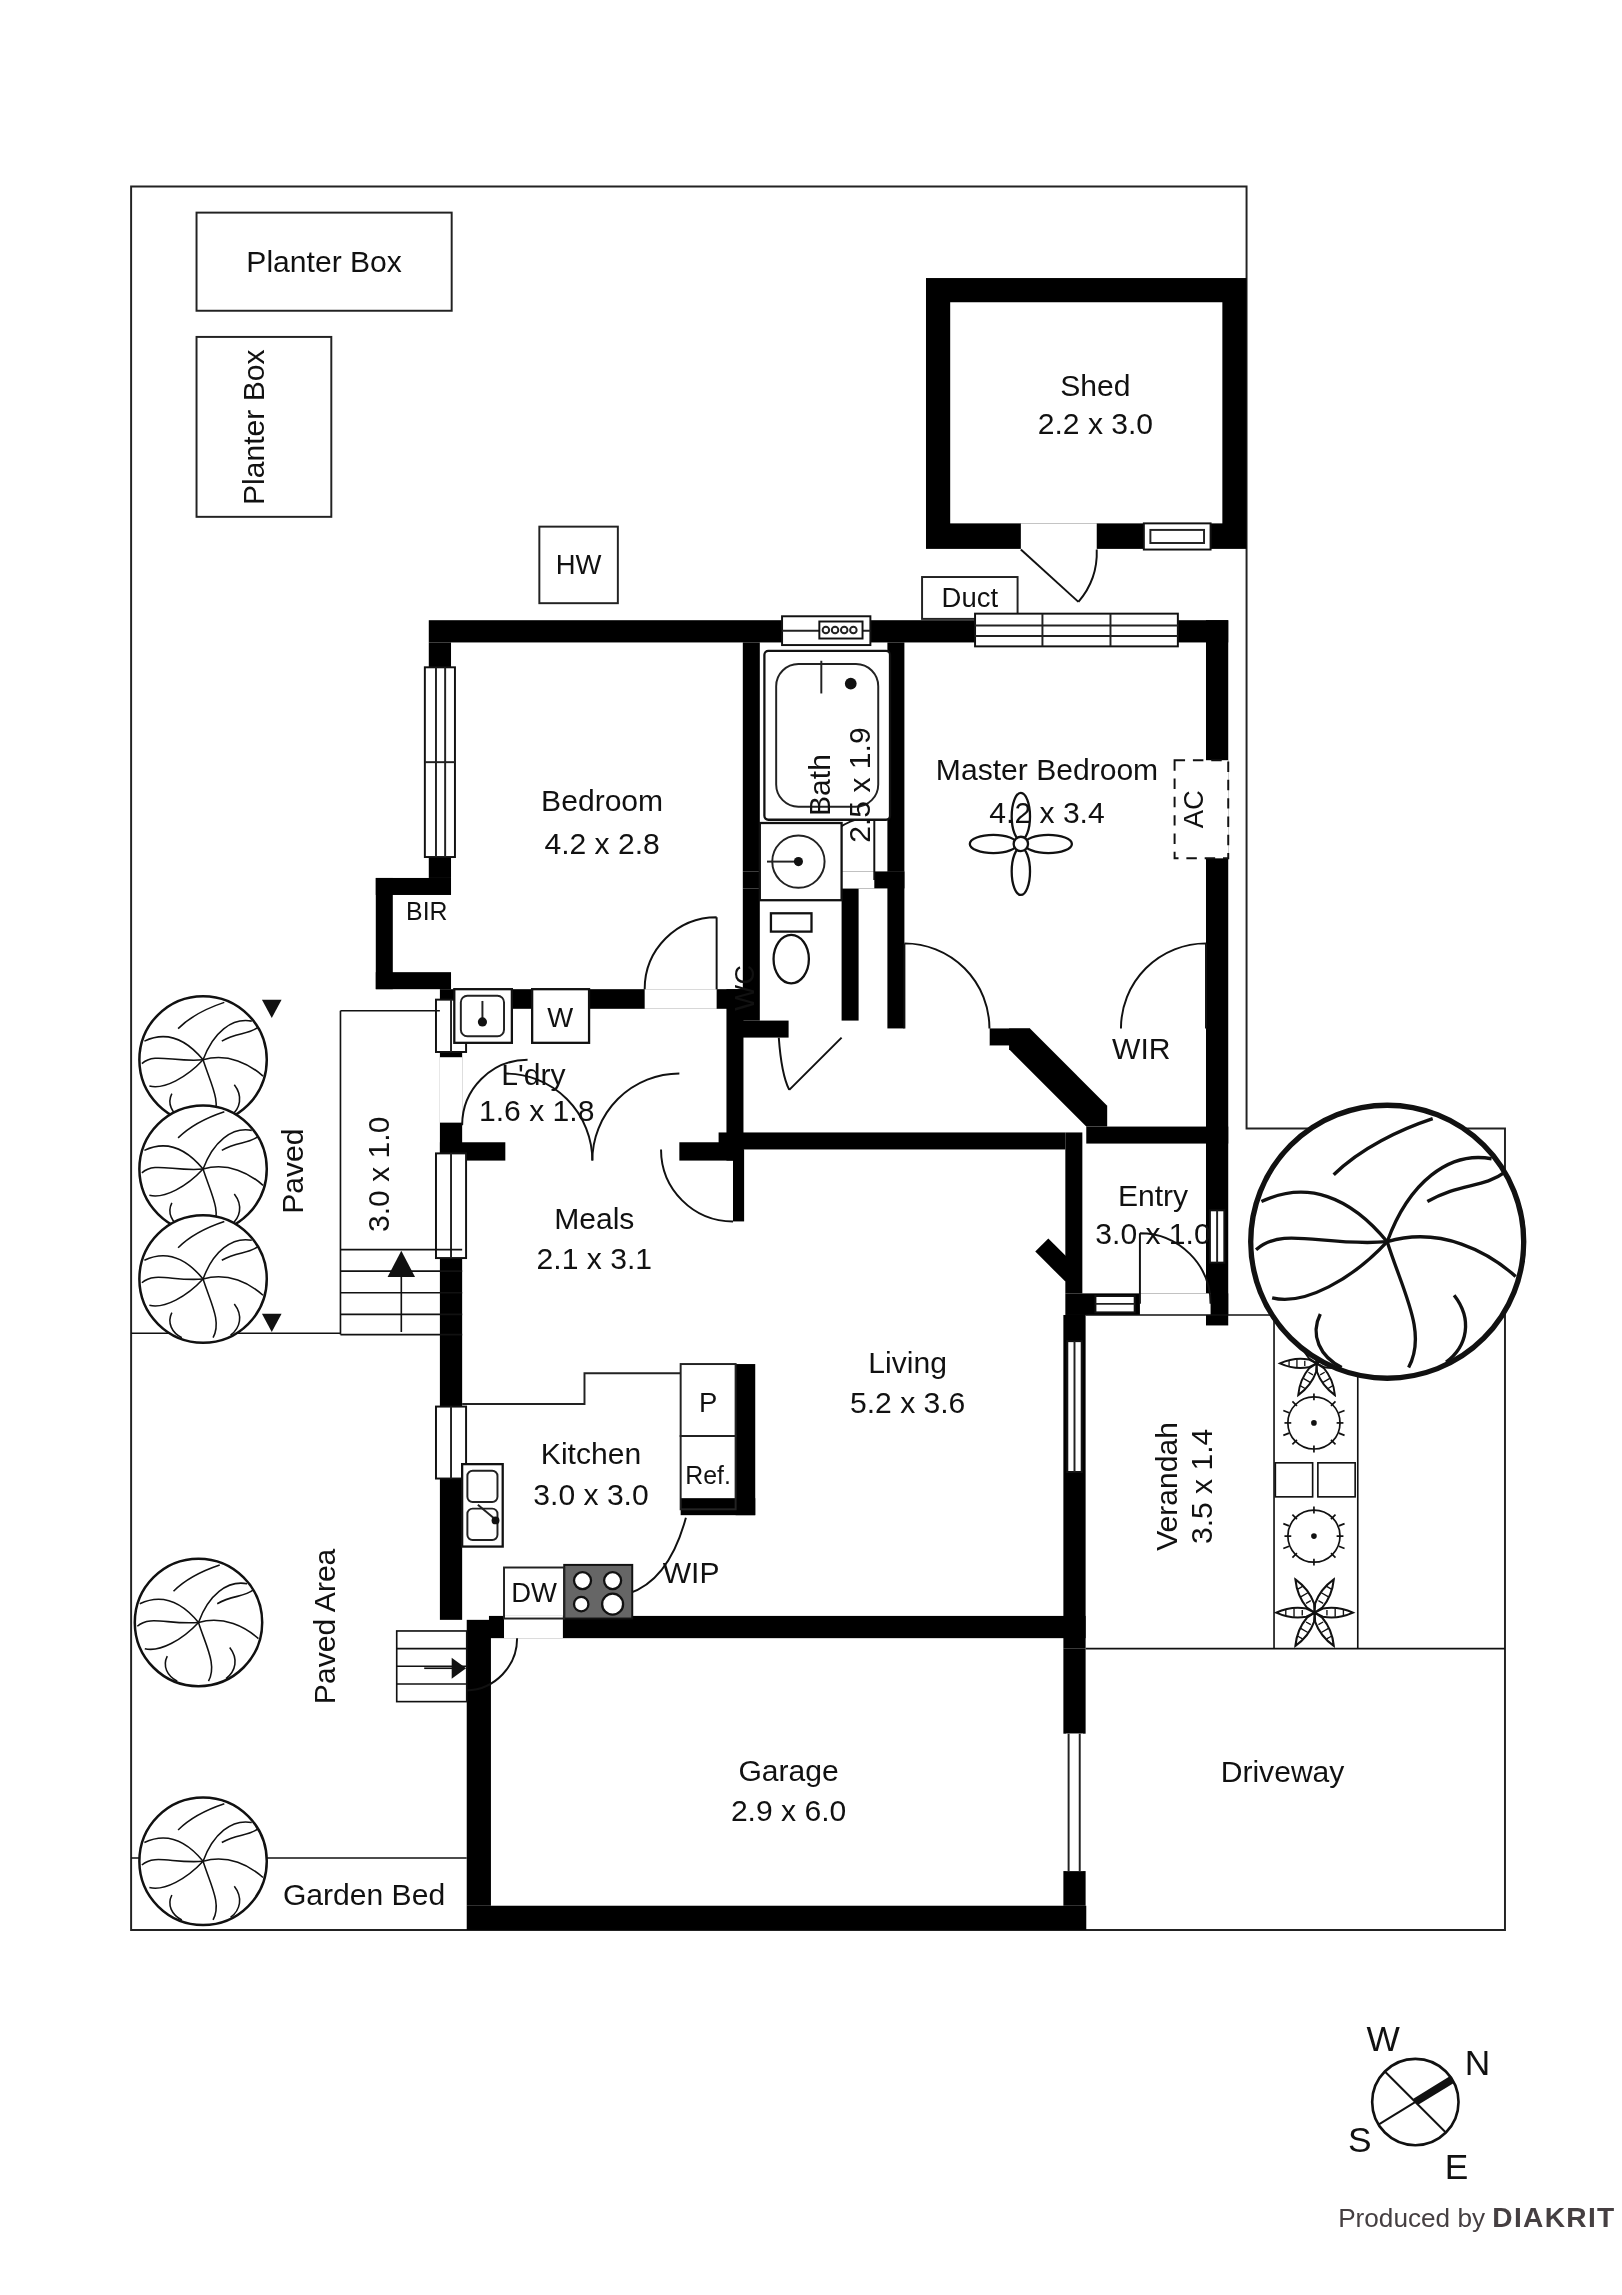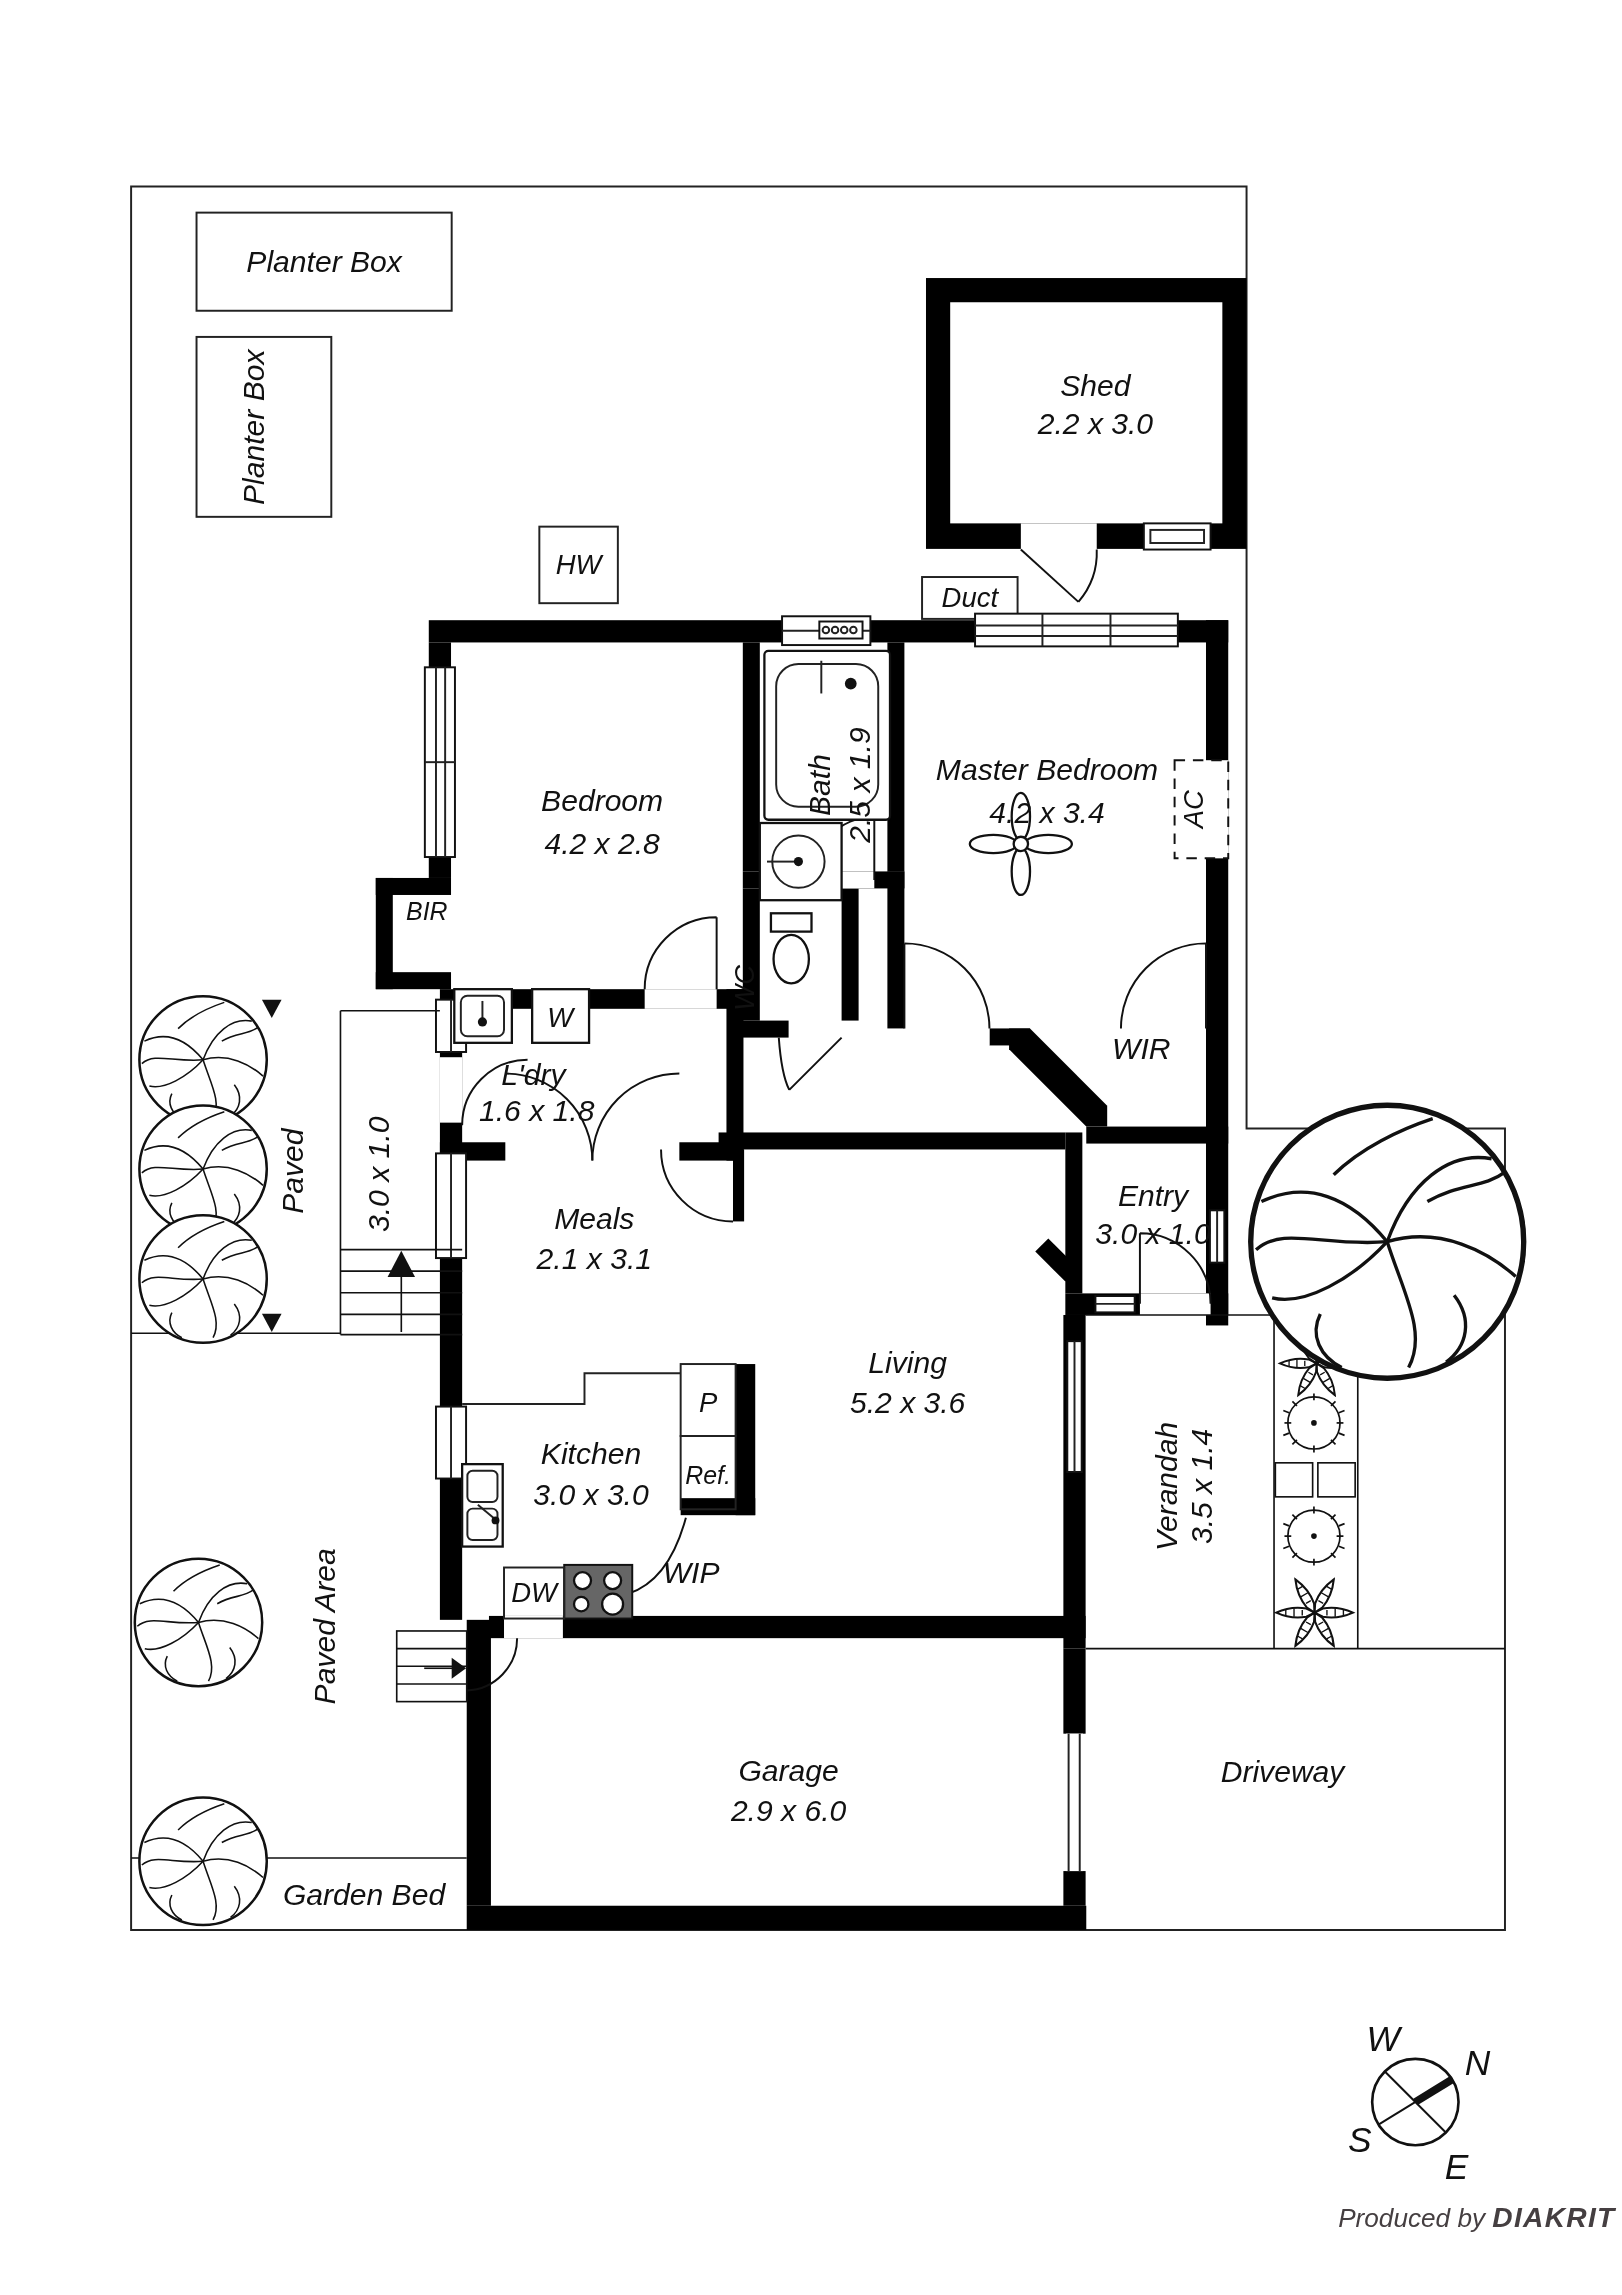--- a/index.html
+++ b/index.html
@@ -3,7 +3,7 @@
 <meta charset="utf-8">
 <style>
   html,body{margin:0;padding:0;background:#fff;}
-  #page{position:relative;width:1623px;height:2295px;background:#ffffff;overflow:hidden;font-style:italic;}
+  #page{position:relative;width:1623px;height:2295px;background:#ffffff;overflow:hidden;}
   svg{position:absolute;left:0;top:0;}
   text{font-family:"Liberation Sans", sans-serif;fill:#111;text-anchor:middle;}
   .room{font-size:46px;}

